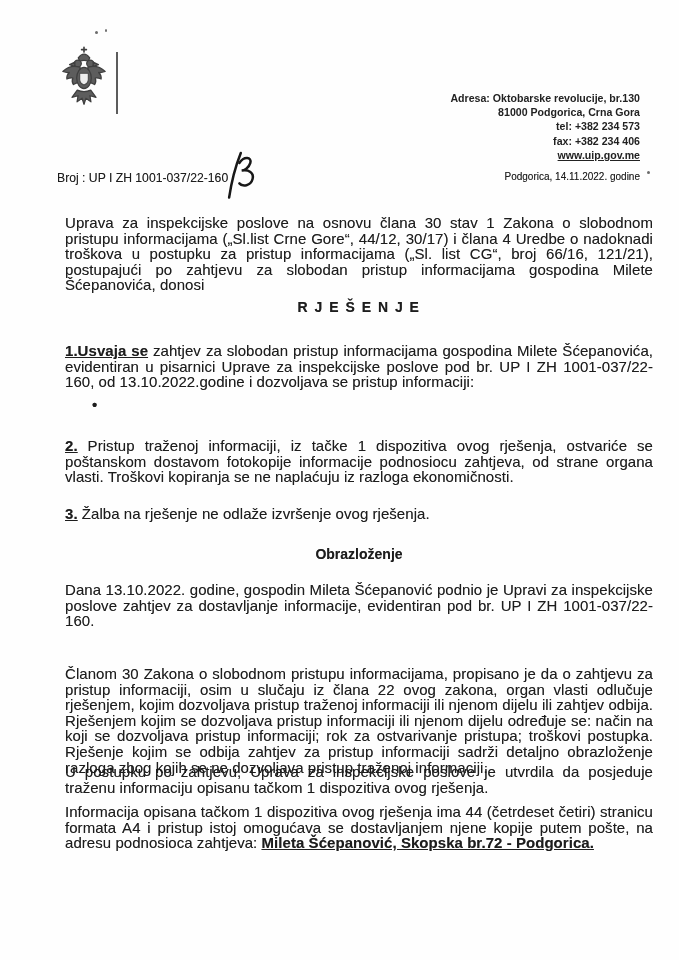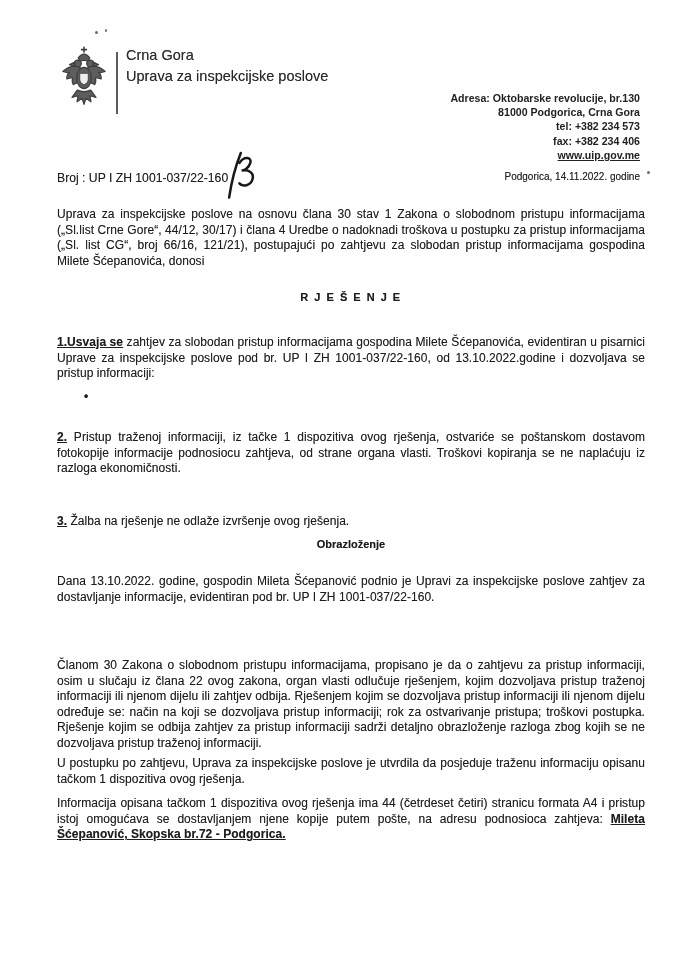--- a/index.html
+++ b/index.html
@@ -75,10 +75,6 @@
 
   <div class="hdr-divider"></div>
 
-  <div class="org">
-    <div>Crna Gora</div>
-    <div>Uprava za inspekcijske poslove</div>
-  </div>
 
   <div class="contact">
     <div>Adresa: Oktobarske revolucije, br.130</div>

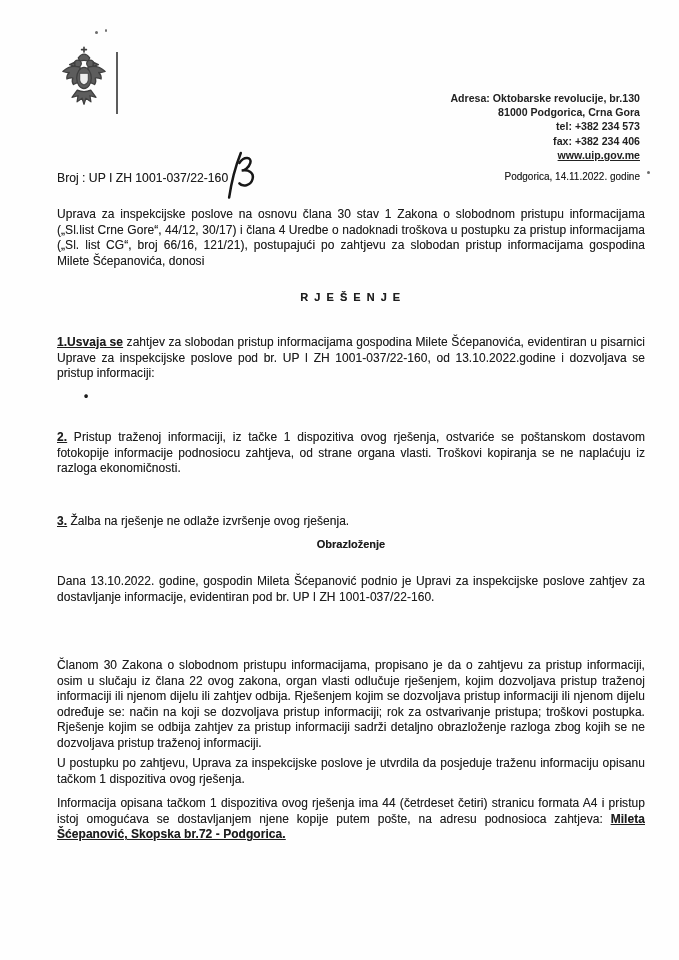--- a/index.html
+++ b/index.html
@@ -32,8 +32,8 @@
   .hand-note{position:absolute;left:219px;top:150px;width:42px;height:52px;transform:rotate(-3deg);}
   
   .para{
-    position:absolute;left:57px;width:588px;margin:0;
-    font-size:12px;line-height:15.6px;
+    position:absolute;left:57px;width:588px;margin:8px;
+    font-size:15px;line-height:15.6px;
     text-align:justify;
     letter-spacing:.05px;
     text-shadow:0 0 .4px rgba(0,0,0,.4);

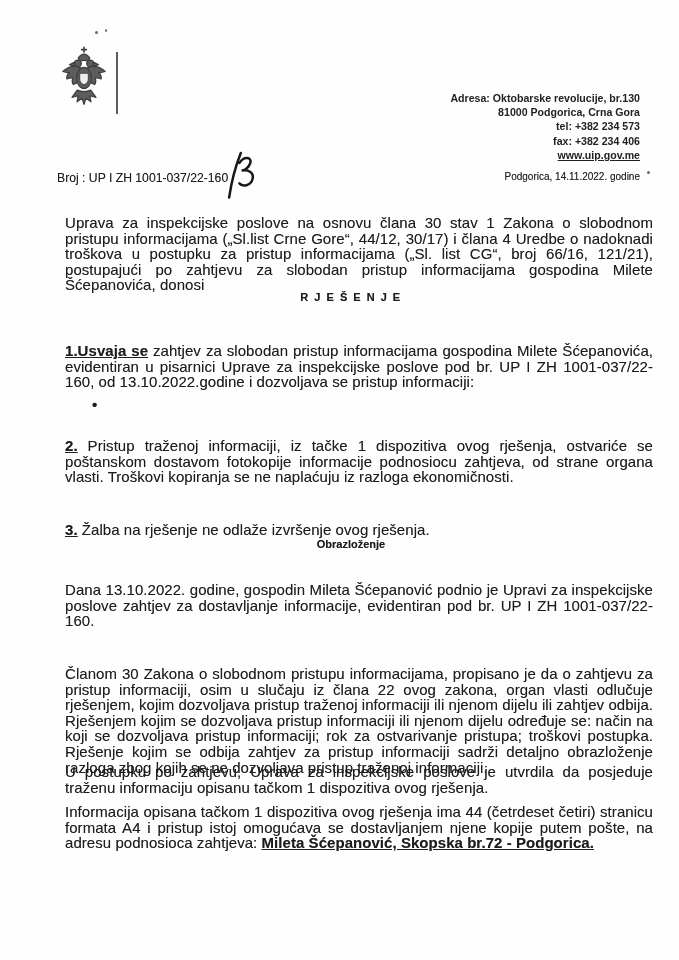--- a/index.html
+++ b/index.html
@@ -40,9 +40,9 @@
   }
   .para b{font-weight:bold;text-decoration:underline;}
   .heading{
-    position:absolute;left:57px;width:588px;margin:0;
+    position:absolute;left:57px;width:588px;margin:8px;
     text-align:center;font-weight:bold;
-    font-size:11px;text-shadow:0 0 .5px rgba(0,0,0,.5);
+    font-size:14px;text-shadow:0 0 .5px rgba(0,0,0,.5);
   }
   .heading.spread{letter-spacing:1.5px;}
   .bullet-block{padding-left:53px;font-weight:bold;}

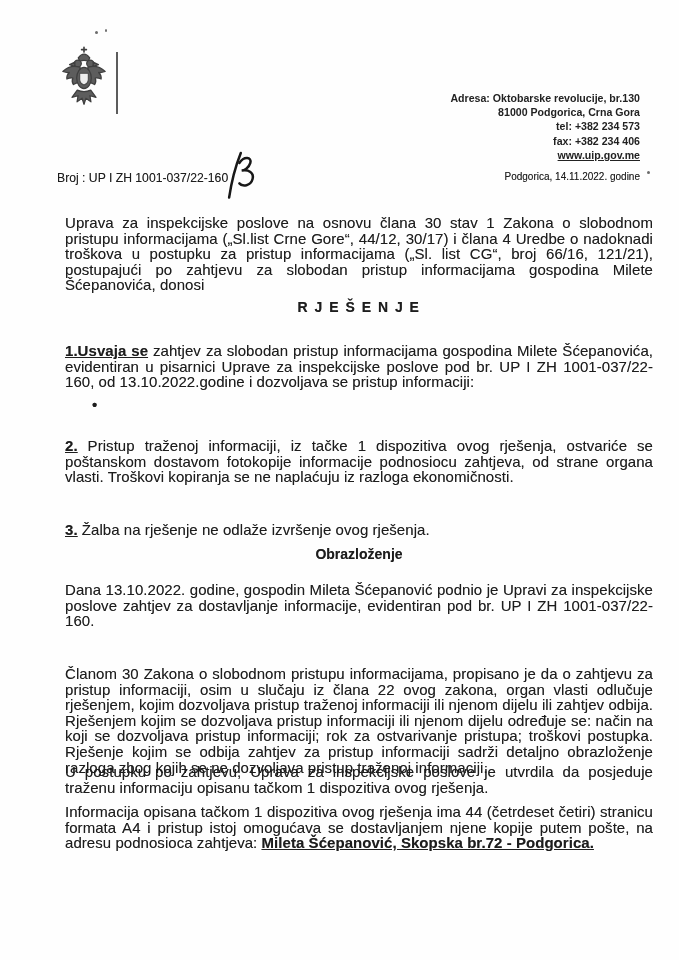--- a/index.html
+++ b/index.html
@@ -103,7 +103,7 @@
 
   <p class="para" style="top:430px"><b>2.</b><span> Pristup traženoj informaciji, iz tačke 1 dispozitiva ovog rješenja, ostvariće se poštanskom dostavom fotokopije informacije podnosiocu zahtjeva, od strane organa vlasti. Troškovi kopiranja se ne naplaćuju iz razloga ekonomičnosti.</span></p>
 
-  <p class="para" style="top:514px"><b>3.</b><span> Žalba na rješenje ne odlaže izvršenje ovog rješenja.</span></p>
+  <p class="para" style="top:498px"><b>3.</b><span> Žalba na rješenje ne odlaže izvršenje ovog rješenja.</span></p>
 
   <h2 class="heading" style="top:538px">Obrazloženje</h2>
 

